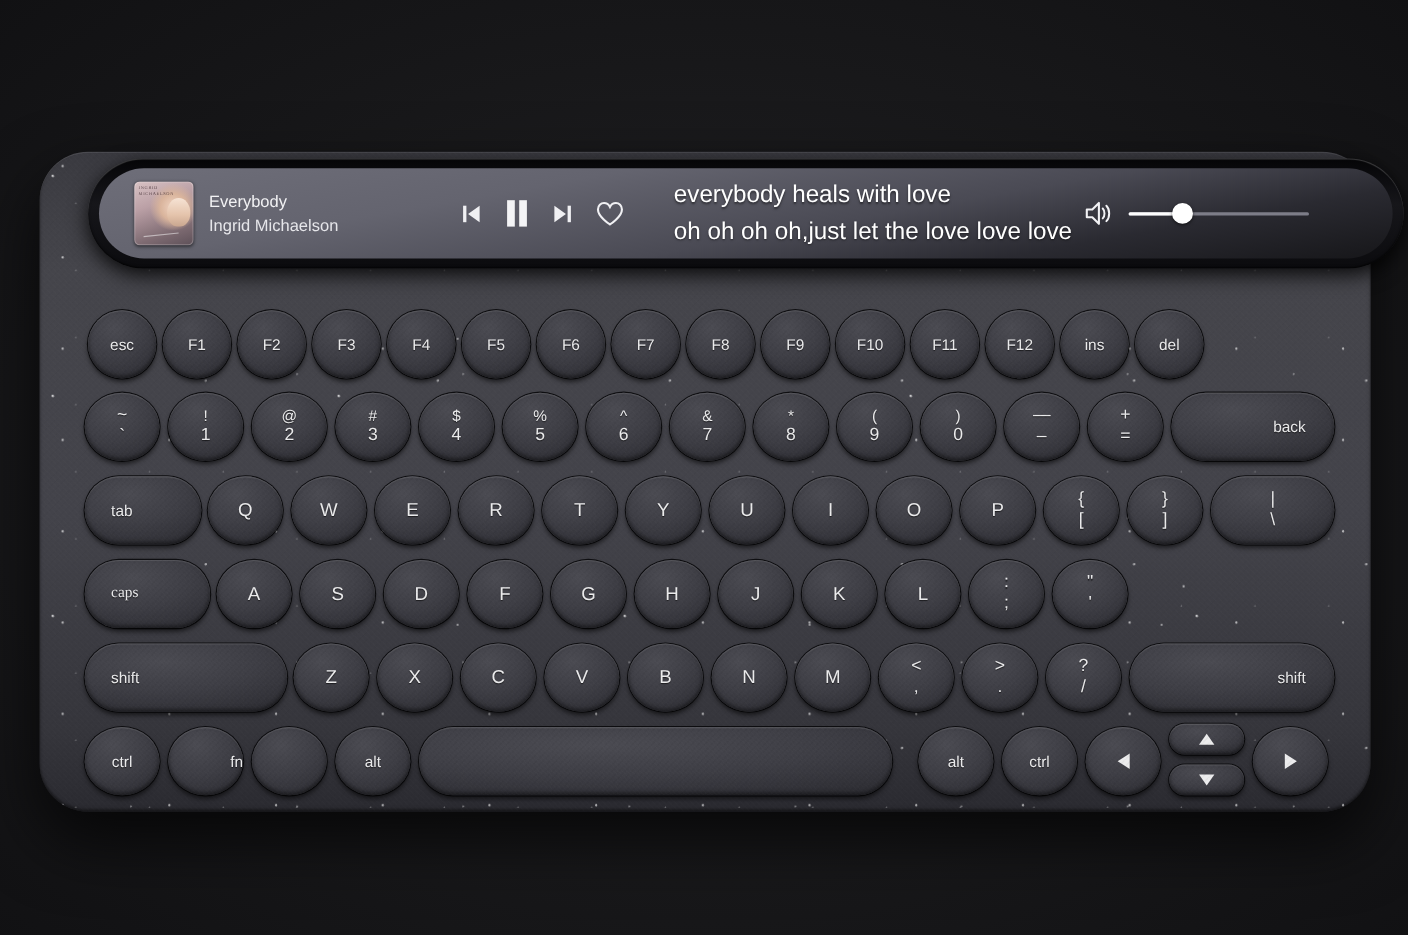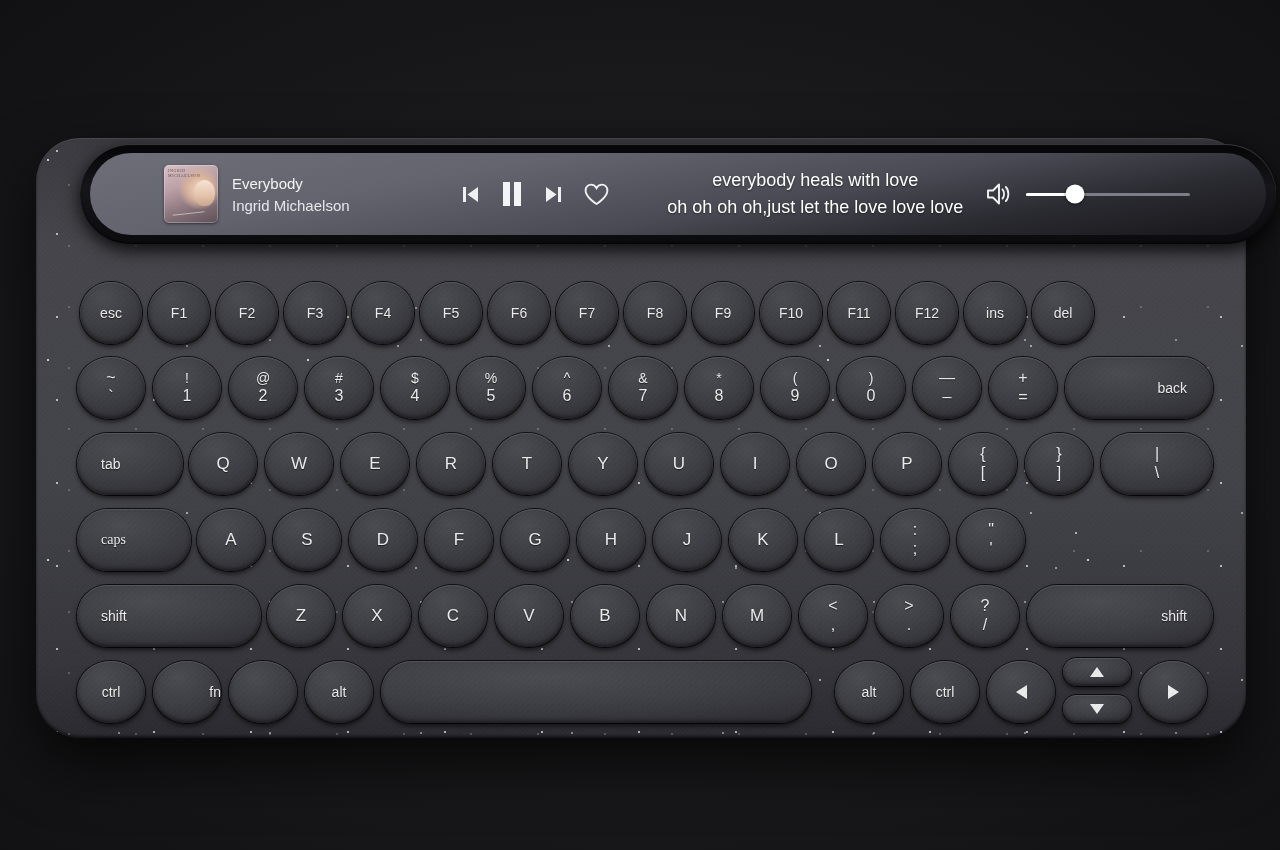--- a/index.html
+++ b/index.html
@@ -108,7 +108,7 @@
   #np {
     display: flex;
     align-items: center;
-    margin-left: 74px;
+    margin-left: 32px;
     gap: 14px;
   }
   #album-art {

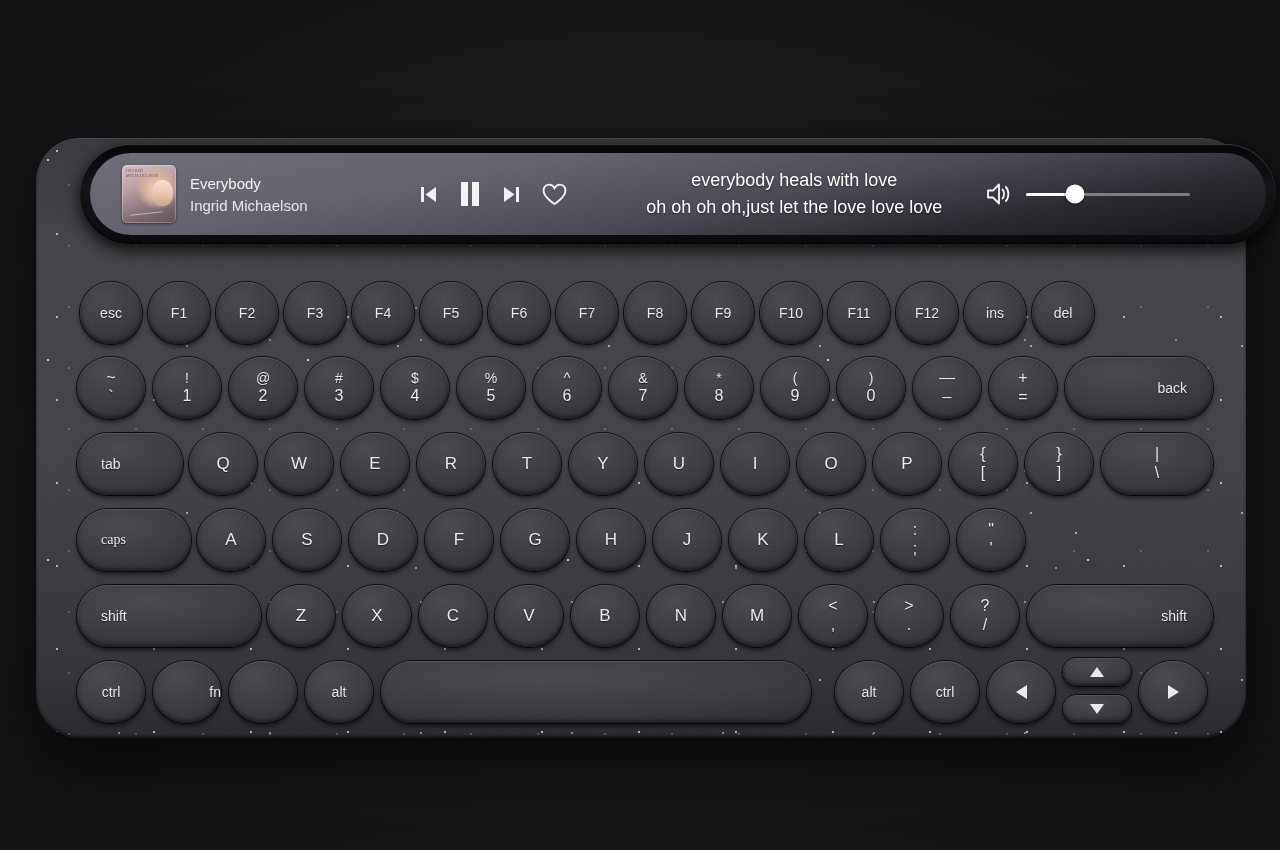--- a/index.html
+++ b/index.html
@@ -172,9 +172,8 @@
   
   #lyrics {
     flex: 1;
-    text-align: center;
     color: #ffffff;
-    font-size: 18px;
+    font-size: 22px;
     line-height: 1.48;
     margin-left: 46px;
     margin-right: 10px;

